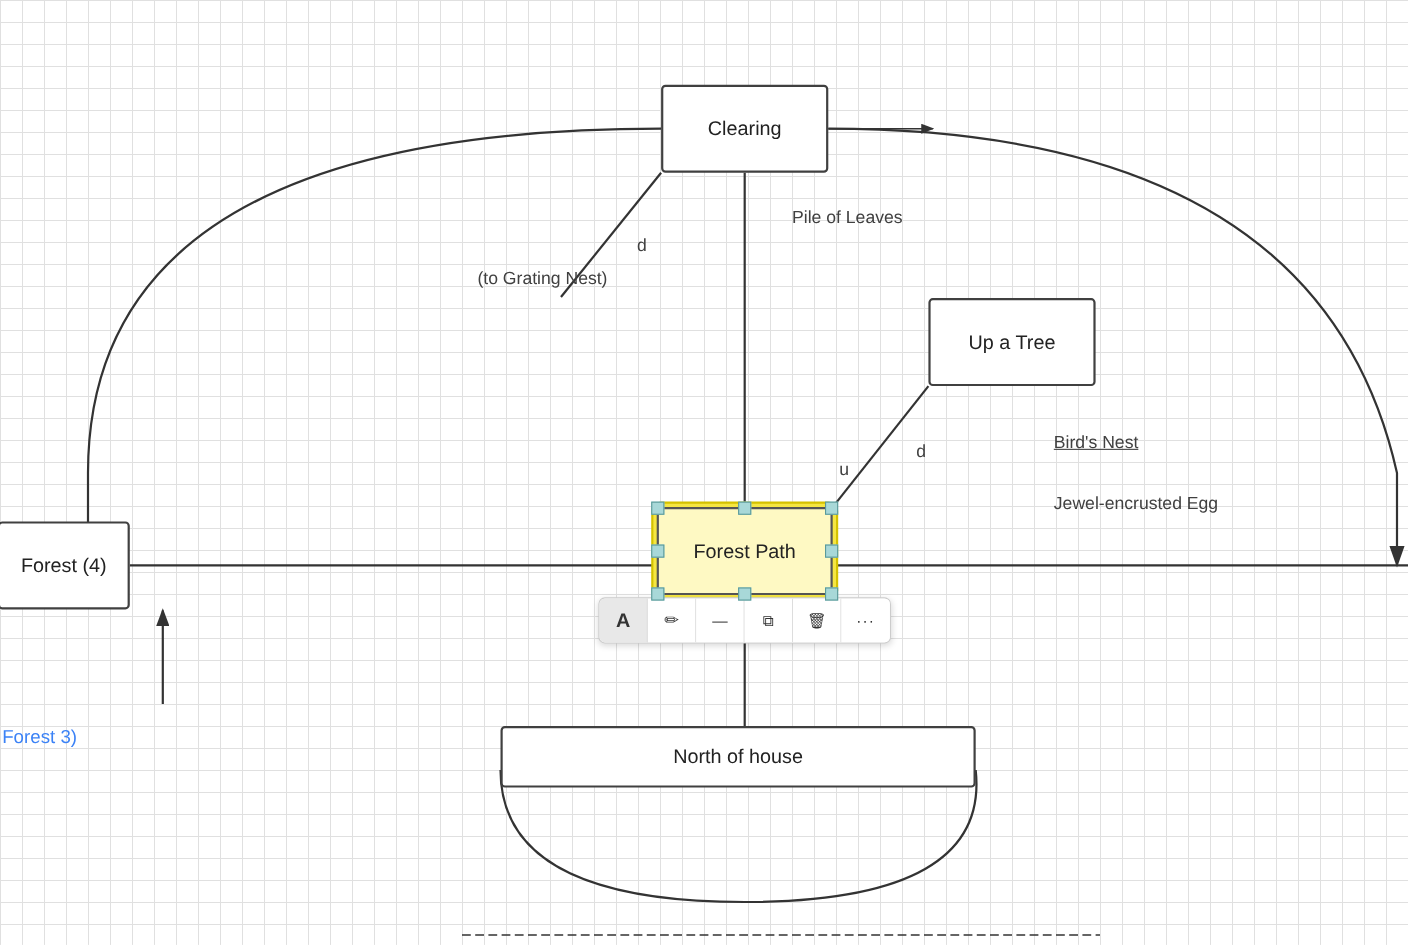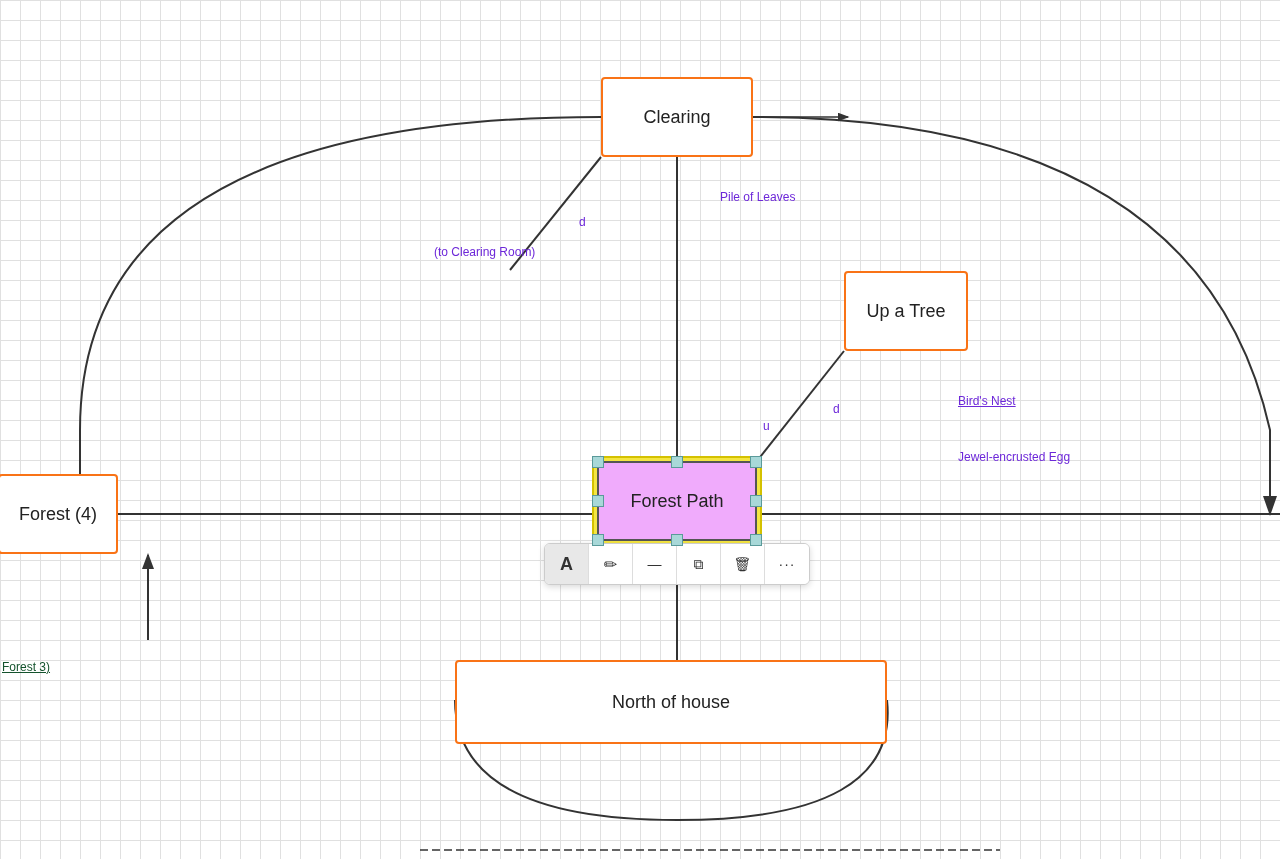--- a/index.html
+++ b/index.html
@@ -28,7 +28,7 @@
     .node {
       position: absolute;
       background: #fff;
-      border: 2px solid #f97316;
+      border: 2px solid #404040;
       border-radius: 4px;
       display: flex;
       align-items: center;

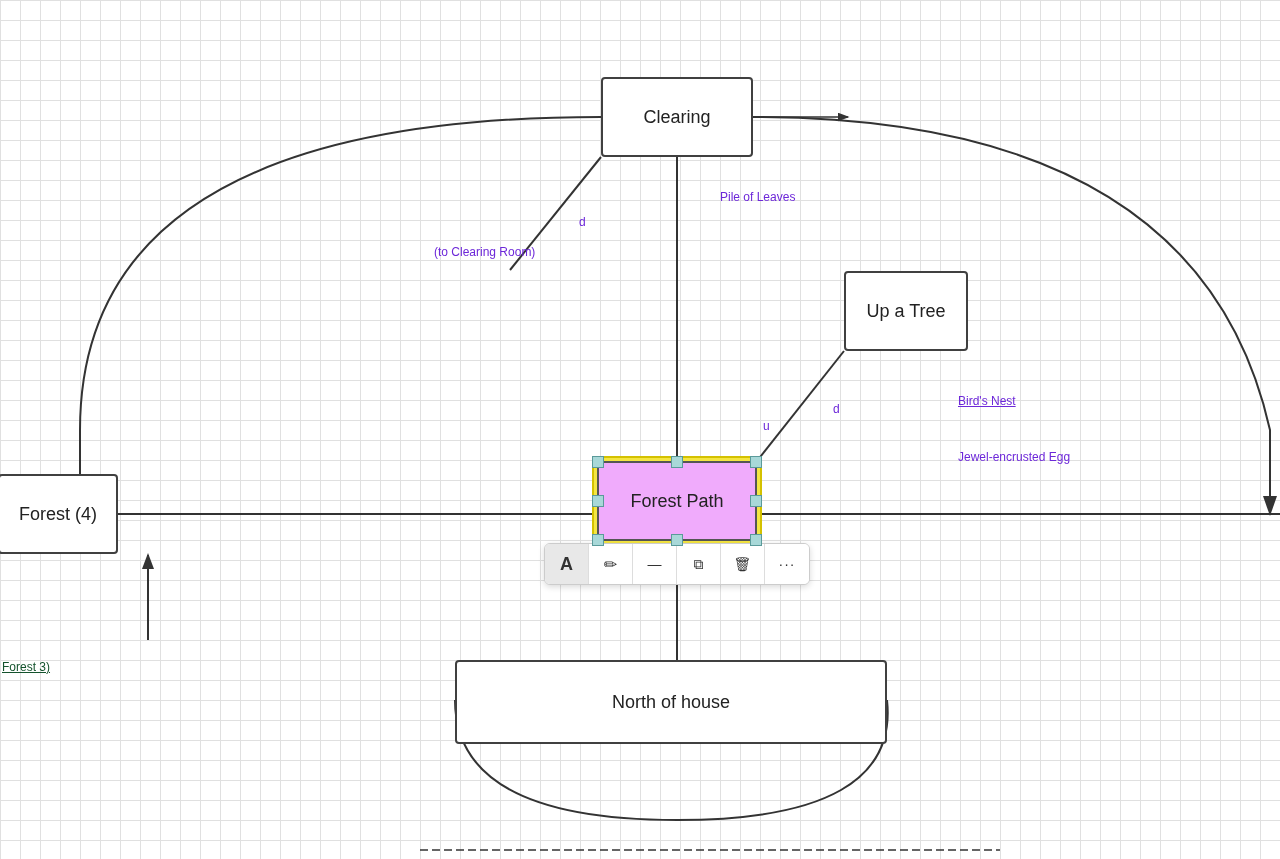--- a/index.html
+++ b/index.html
@@ -120,8 +120,8 @@
     
     .label {
       position: absolute;
-      font-size: 12px;
-      color: #6d28d9;
+      font-size: 16px;
+      color: #404040;
       z-index: 8;
       white-space: nowrap;
       text-align: center;

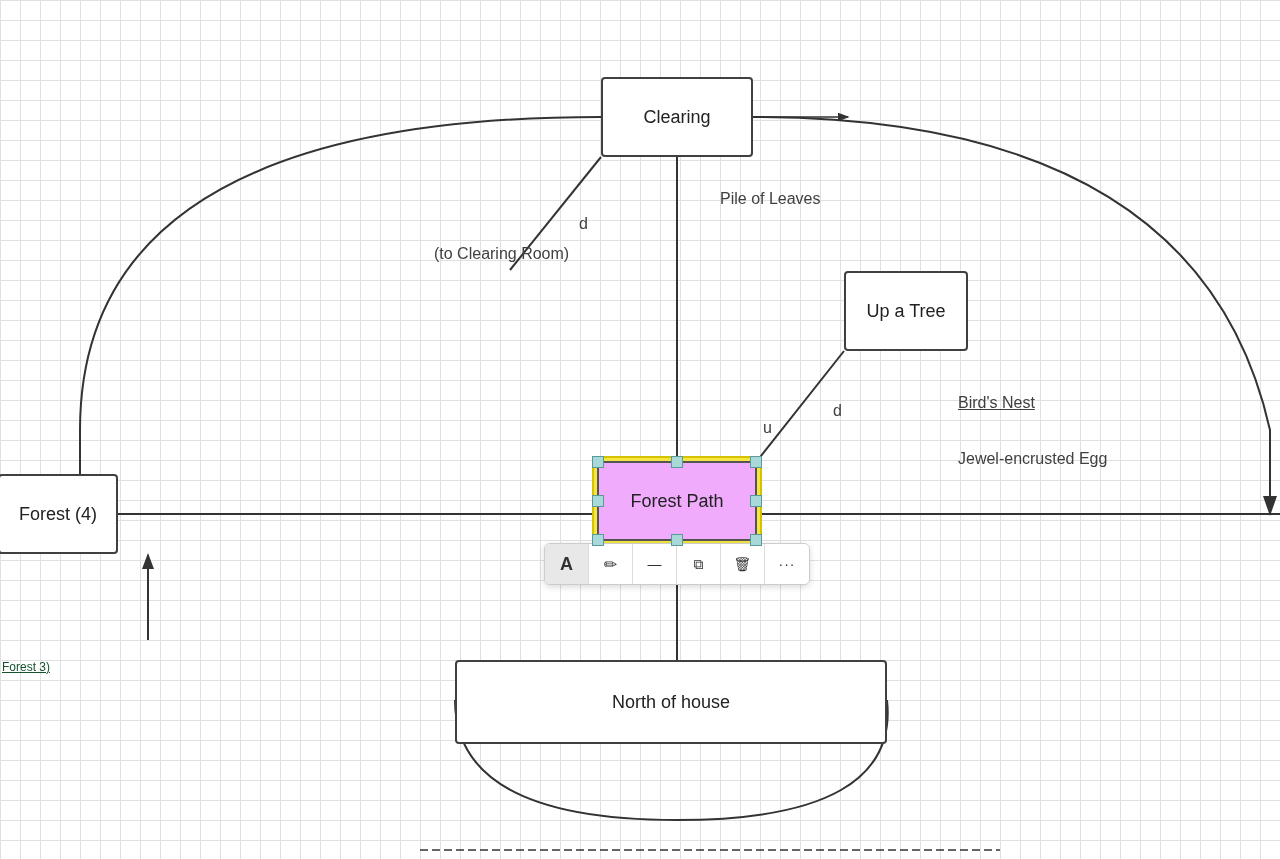--- a/index.html
+++ b/index.html
@@ -241,7 +241,7 @@
 
 <div class="label" style="left:720px; top:190px;">Pile of Leaves</div>
 
-<div class="label" style="left:434px; top:245px;">(to Clearing Room)</div>
+<div class="label" style="left:434px; top:245px;">(to Grating Nest)</div>
 
 <div class="label" style="left:579px; top:215px;">d</div>
 

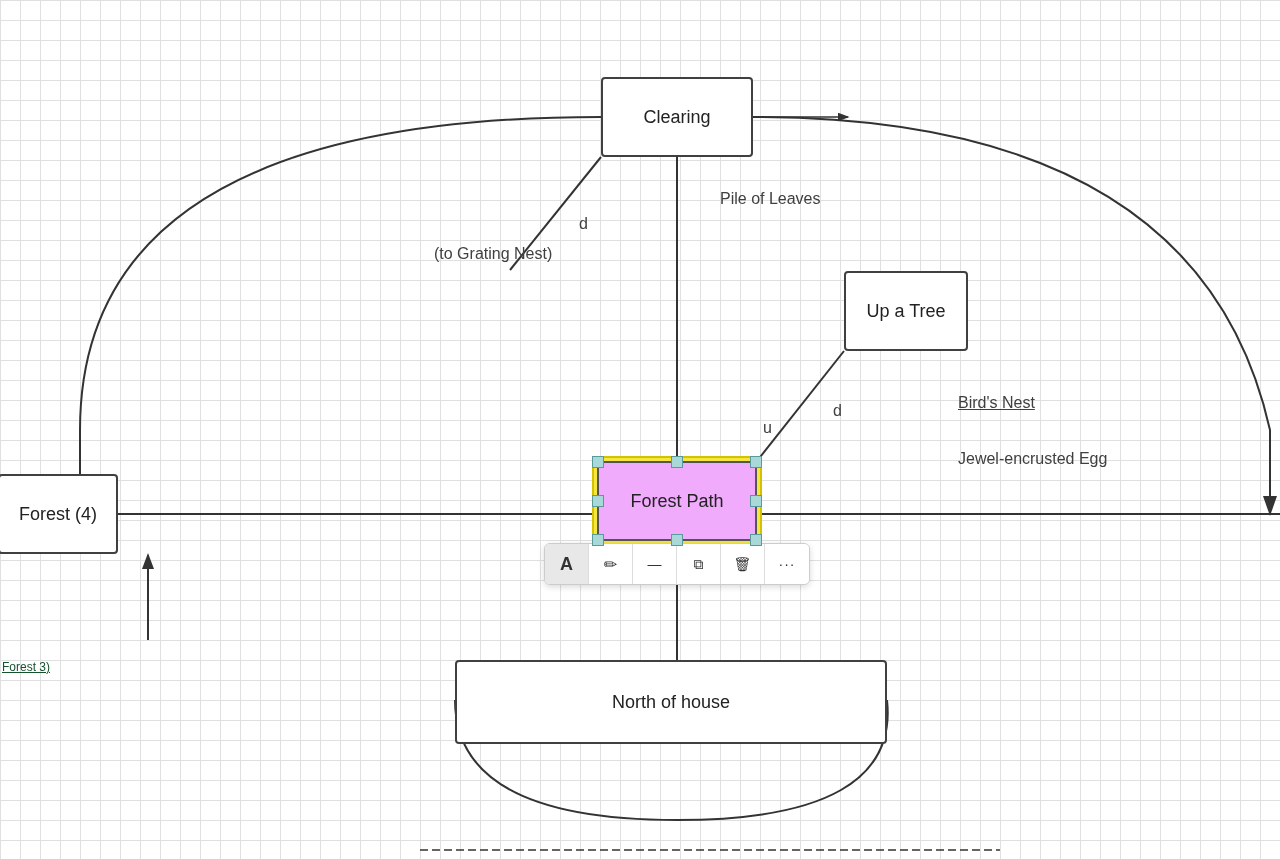--- a/index.html
+++ b/index.html
@@ -46,7 +46,7 @@
     }
 
     .node-up-tree {
-      width: 124px;
+      width: 152px;
       height: 80px;
       left: 844px;
       top: 271px;

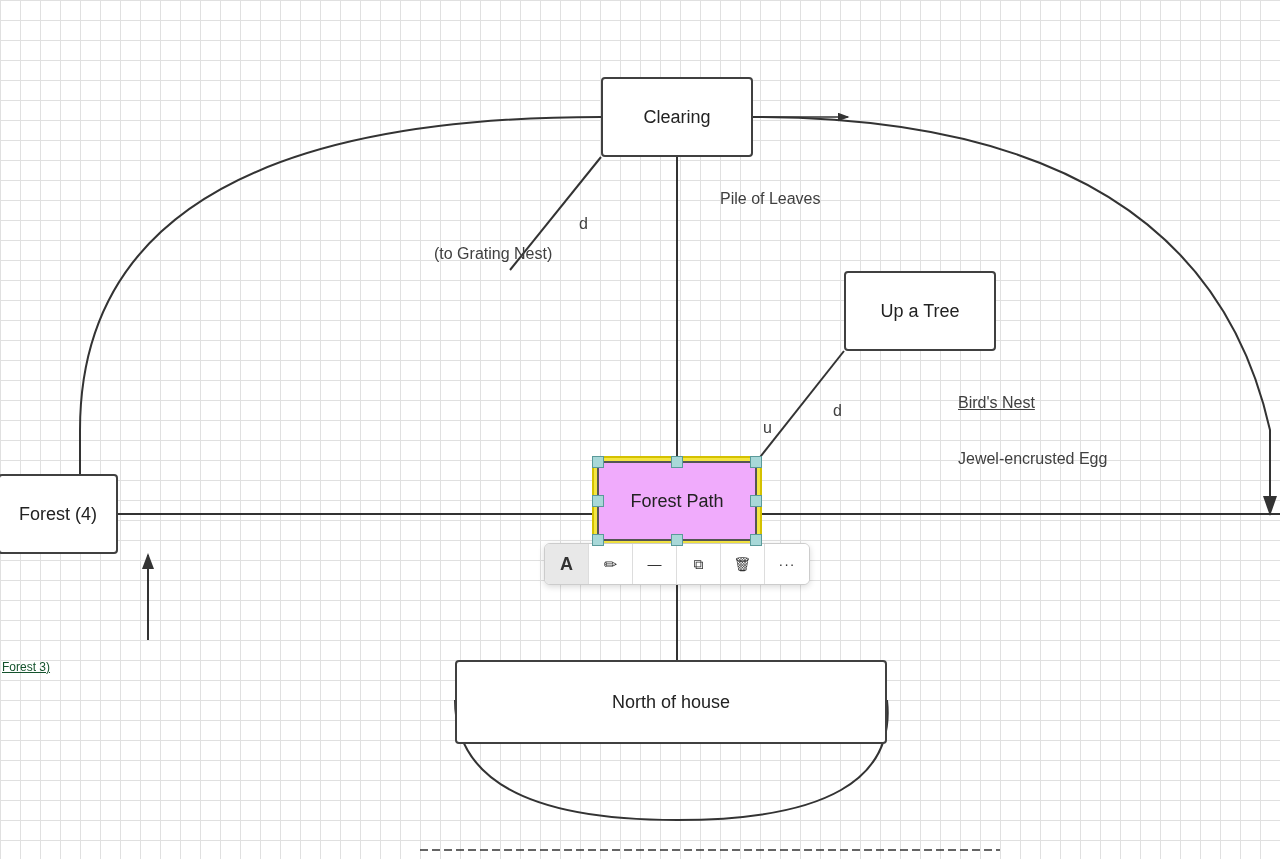--- a/index.html
+++ b/index.html
@@ -58,7 +58,7 @@
       left: 597px;
       top: 461px;
       border: 2.5px solid #555;
-      background: #f0abfc;
+      background: #fef9c3;
       
       box-shadow: 0 0 0 3px #f5e642, 0 0 0 5px #d4c100;
     }

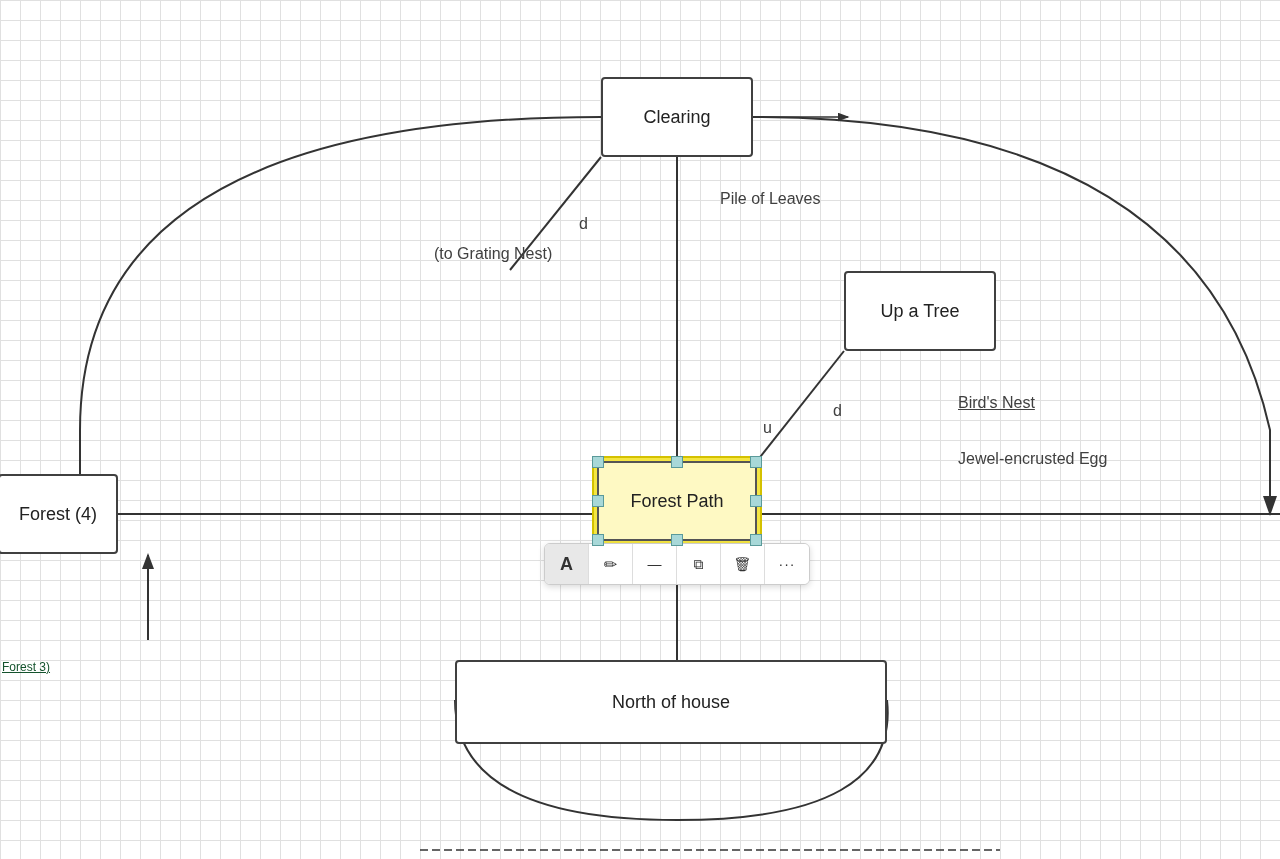--- a/index.html
+++ b/index.html
@@ -237,7 +237,7 @@
   <span>Forest (4)</span>
 </div>
 
-<div style="position:absolute;left:2px;top:660px;font-size:12px;color:#14532d;z-index:10;text-decoration:underline;">Forest 3)</div>
+<div style="position:absolute;left:2px;top:660px;font-size:17px;color:#3b82f6;z-index:10;">Forest 3)</div>
 
 <div class="label" style="left:720px; top:190px;">Pile of Leaves</div>
 

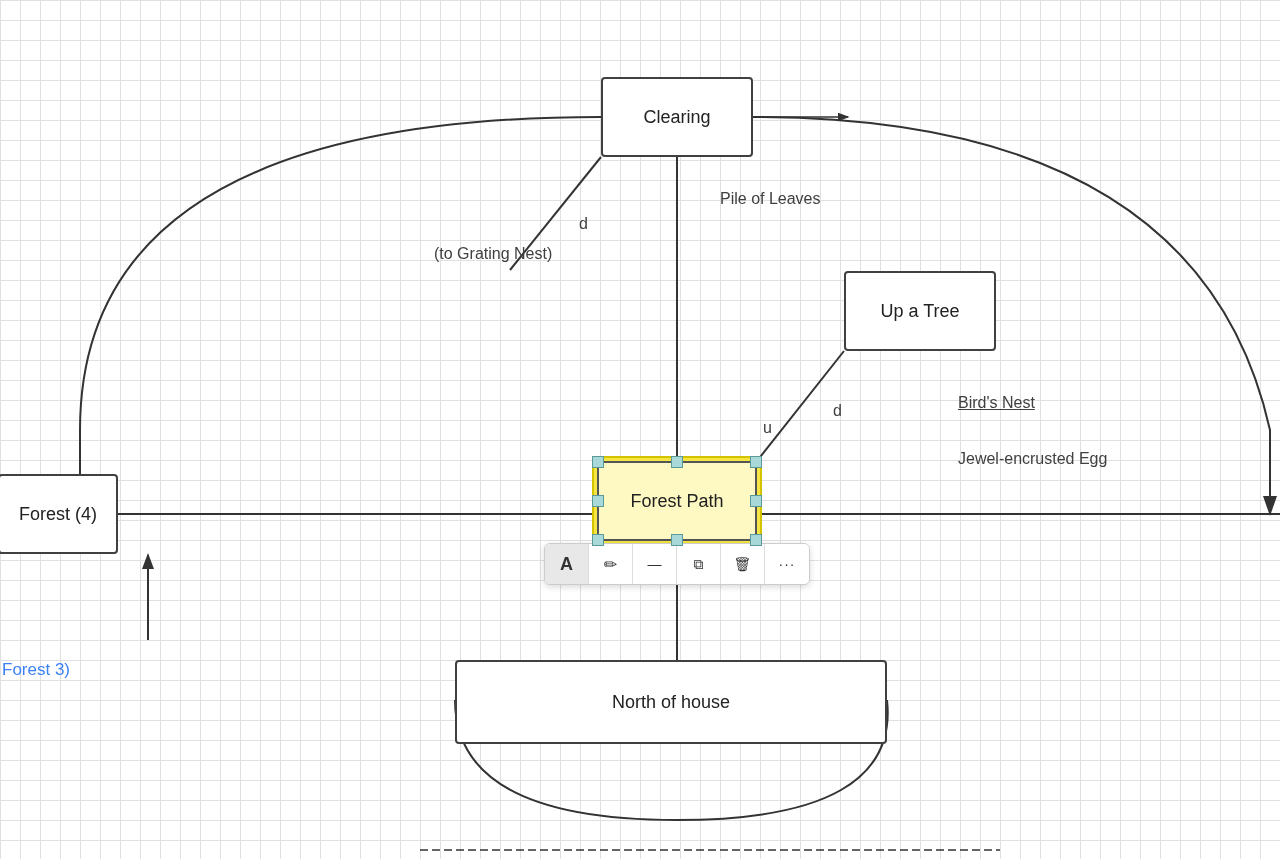--- a/index.html
+++ b/index.html
@@ -65,7 +65,7 @@
 
     .node-north-house {
       width: 432px;
-      height: 84px;
+      height: 56px;
       left: 455px;
       top: 660px;
     }

